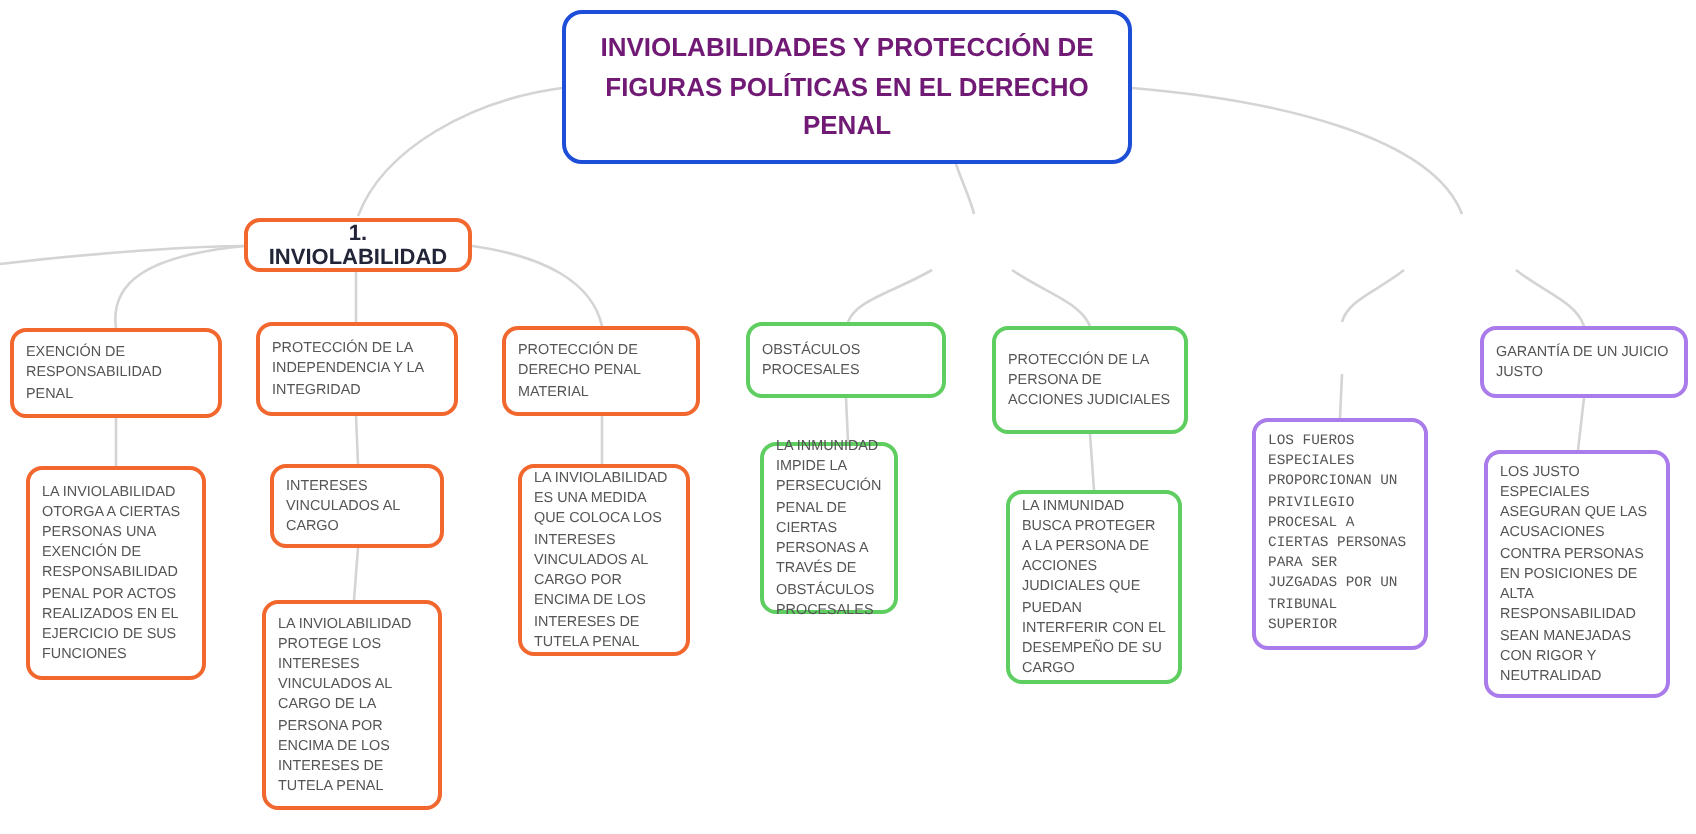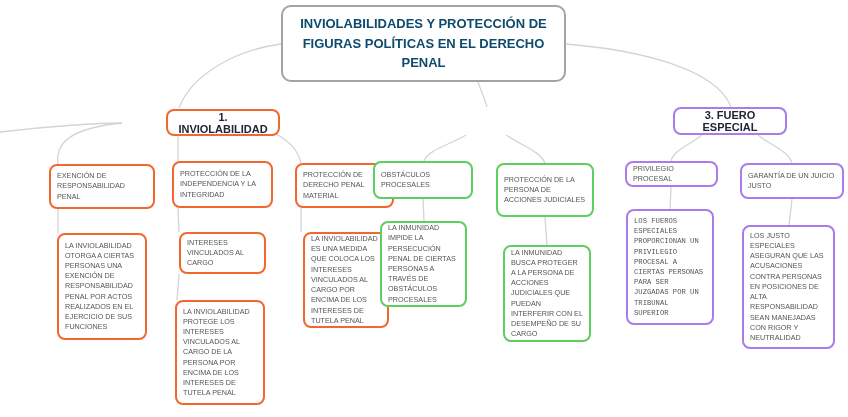--- a/index.html
+++ b/index.html
@@ -20,14 +20,14 @@
     border-radius:8px;
   }
   .root{
-    border:2px solid #a3a3a3;
+    border:2px solid #1d4ed8;
     border-radius:10px;
     justify-content:center;
     text-align:center;
     font-weight:bold;
     font-size:13px;
     line-height:1.5;
-    color:#0c4a6e;
+    color:#701a75;
     padding:4px 10px;
   }
   .topic{

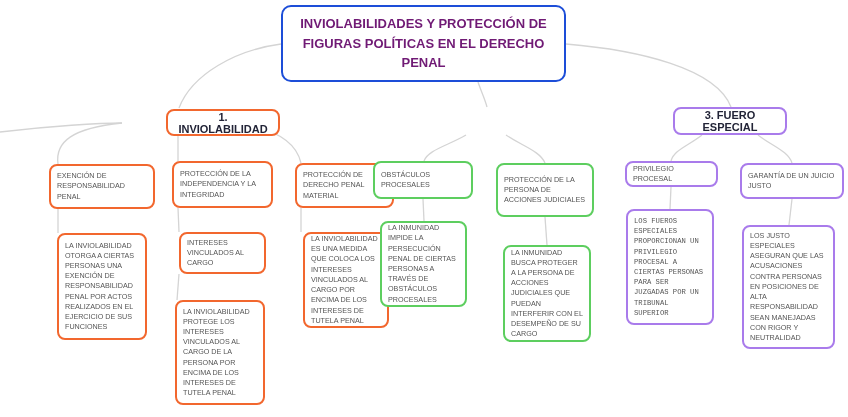--- a/index.html
+++ b/index.html
@@ -47,7 +47,7 @@
     padding:4px 6px;
     text-align:left;
   }
-  .orange{border-color:#F2672E;margin-left:44px;}
+  .orange{border-color:#F2672E;}
   .green{border-color:#5DCE5F;}
   .purple{border-color:#A97BEB;}
 </style>

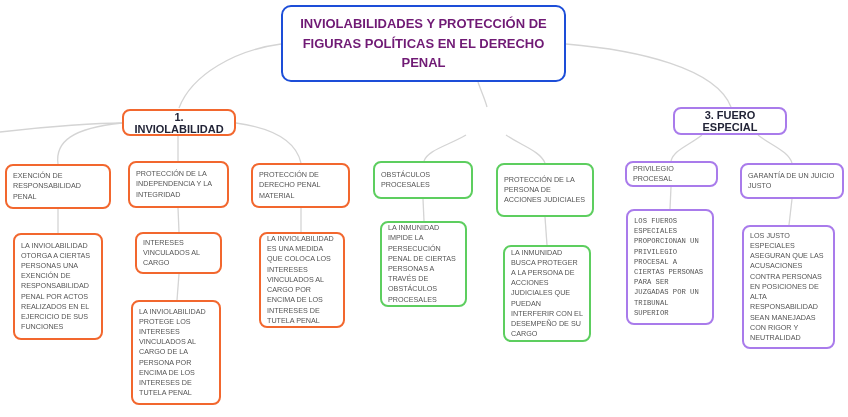--- a/index.html
+++ b/index.html
@@ -107,7 +107,6 @@
 
   <div class="node leaf green" style="left:503px;top:245px;width:88px;height:97px;">LA INMUNIDAD BUSCA PROTEGER A LA PERSONA DE ACCIONES JUDICIALES QUE PUEDAN INTERFERIR CON EL DESEMPEÑO DE SU CARGO</div>
 
-  <div class="node topic purple" style="left:673px;top:107px;width:114px;height:28px;">3. FUERO ESPECIAL</div>
 
   <div class="node leaf purple" style="left:625px;top:161px;width:93px;height:26px;">PRIVILEGIO PROCESAL</div>
 

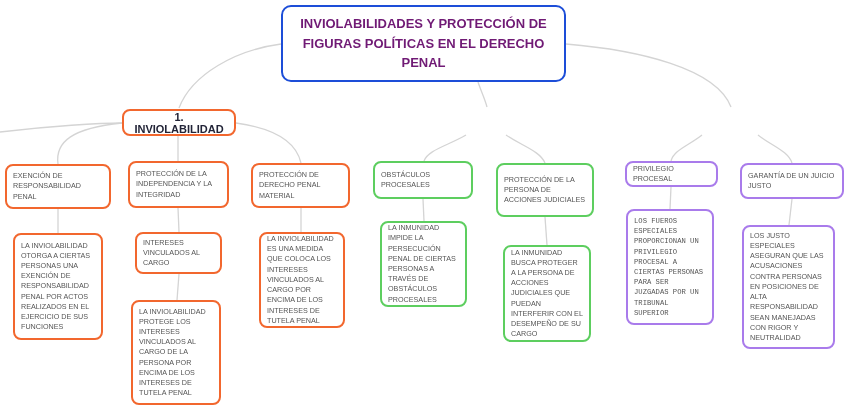--- a/index.html
+++ b/index.html
@@ -108,7 +108,6 @@
   <div class="node leaf green" style="left:503px;top:245px;width:88px;height:97px;">LA INMUNIDAD BUSCA PROTEGER A LA PERSONA DE ACCIONES JUDICIALES QUE PUEDAN INTERFERIR CON EL DESEMPEÑO DE SU CARGO</div>
 
 
-  <div class="node leaf purple" style="left:625px;top:161px;width:93px;height:26px;">PRIVILEGIO PROCESAL</div>
 
   <div class="node leaf purple" style="left:626px;top:209px;width:88px;height:116px;font-family:Liberation Mono, monospace;">LOS FUEROS ESPECIALES PROPORCIONAN UN PRIVILEGIO PROCESAL A CIERTAS PERSONAS PARA SER JUZGADAS POR UN TRIBUNAL SUPERIOR</div>
 

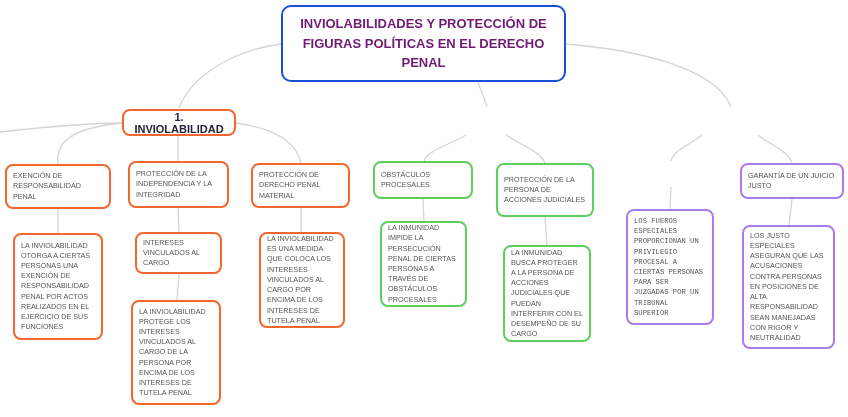--- a/index.html
+++ b/index.html
@@ -101,7 +101,7 @@
 
   <div class="node leaf green" style="left:373px;top:161px;width:100px;height:38px;">OBSTÁCULOS PROCESALES</div>
 
-  <div class="node leaf green" style="left:380px;top:221px;width:87px;height:86px;">LA INMUNIDAD IMPIDE LA PERSECUCIÓN PENAL DE CIERTAS PERSONAS A TRAVÉS DE OBSTÁCULOS PROCESALES</div>
+  <div class="node leaf green" style="left:380px;top:221px;width:69px;height:86px;">LA INMUNIDAD IMPIDE LA PERSECUCIÓN PENAL DE CIERTAS PERSONAS A TRAVÉS DE OBSTÁCULOS PROCESALES</div>
 
   <div class="node leaf green" style="left:496px;top:163px;width:98px;height:54px;">PROTECCIÓN DE LA PERSONA DE ACCIONES JUDICIALES</div>
 

